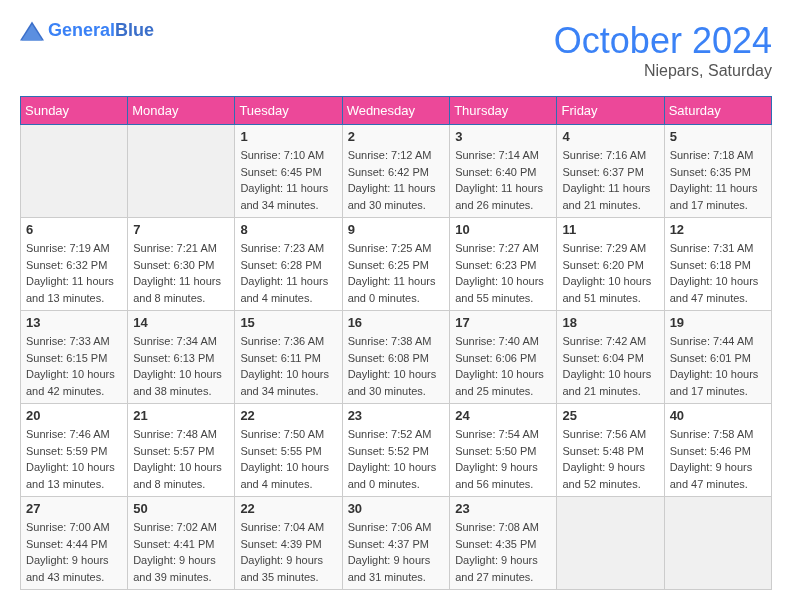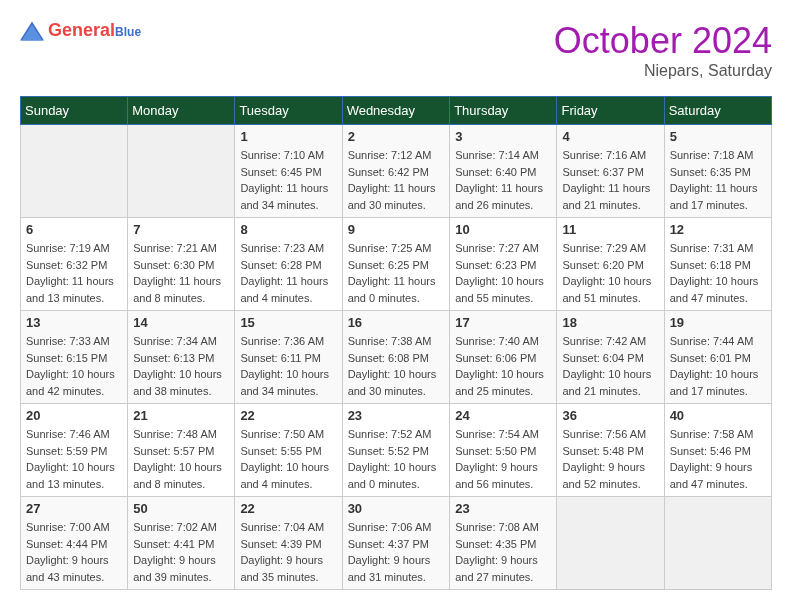--- a/index.html
+++ b/index.html
@@ -91,7 +91,7 @@
       <polygon points="15,4 28,24 2,24" fill="#5b8fe0"></polygon>
     </svg>
     <div>
-      <span style="font-size:18px;font-weight:bold;color:#ef4444;">General</span><span style="font-size:12px;font-weight:bold;color:#3b6fca;">Blue</span>
+      <span style="font-size:18px;font-weight:bold;color:#3b82f6;">General</span><span style="font-size:12px;font-weight:bold;color:#3b6fca;">Blue</span>
     </div>
   </div>
   <div class="title-area">

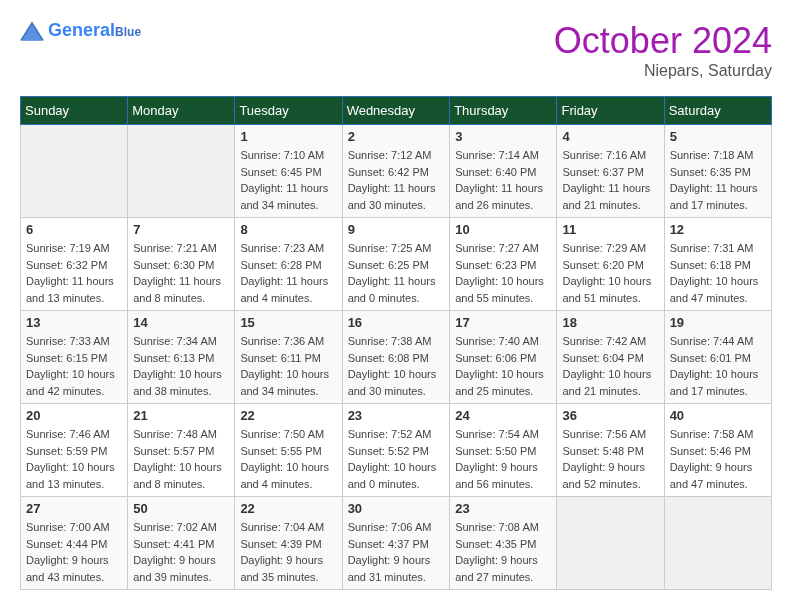--- a/index.html
+++ b/index.html
@@ -91,7 +91,7 @@
       <polygon points="15,4 28,24 2,24" fill="#5b8fe0"></polygon>
     </svg>
     <div>
-      <span style="font-size:18px;font-weight:bold;color:#3b82f6;">General</span><span style="font-size:12px;font-weight:bold;color:#3b6fca;">Blue</span>
+      <span style="font-size:18px;font-weight:bold;color:#3b82f6;">General</span><span style="font-size:18px;font-weight:bold;color:#3b6fca;">Blue</span>
     </div>
   </div>
   <div class="title-area">

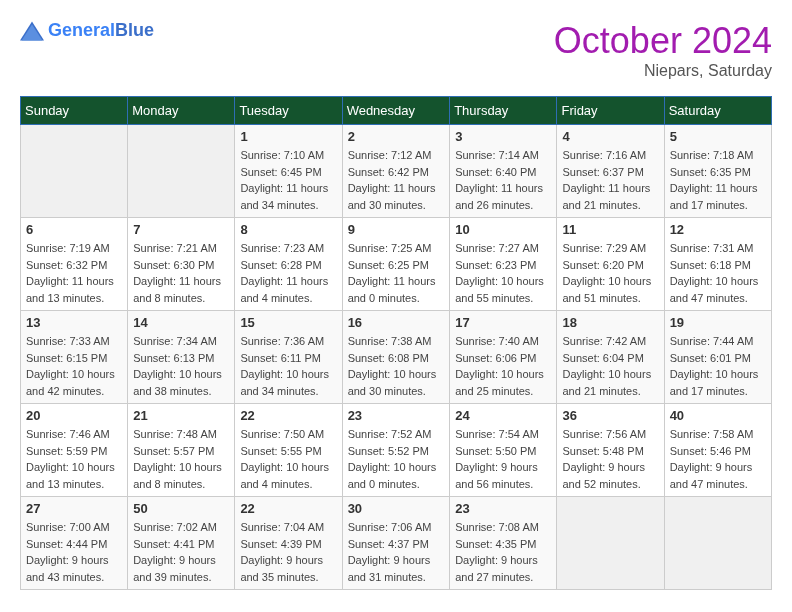--- a/index.html
+++ b/index.html
@@ -31,7 +31,7 @@
     .month-title {
       font-size: 36px;
       font-weight: 300;
-      color: #a21caf;
+      color: #3b82f6;
     }
     .location-title {
       font-size: 16px;

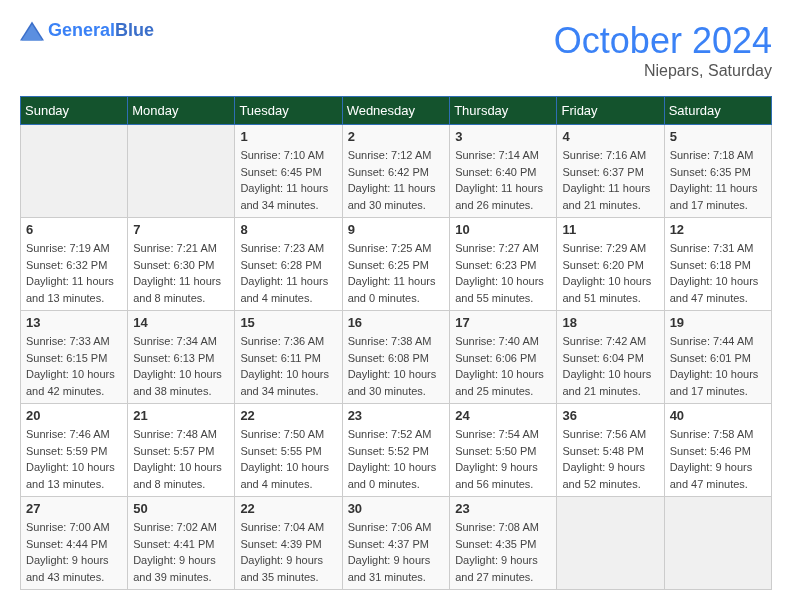--- a/index.html
+++ b/index.html
@@ -43,7 +43,7 @@
       font-size: 11px;
     }
     .calendar thead tr th {
-      background-color: #14532d;
+      background-color: #ec4899;
       color: #fff;
       padding: 6px 4px;
       text-align: left;

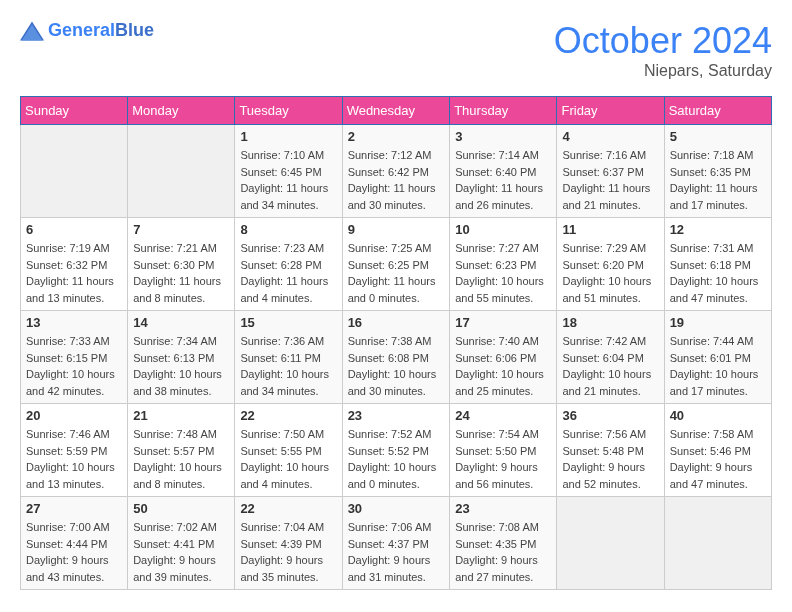--- a/index.html
+++ b/index.html
@@ -219,7 +219,7 @@
           <div class="cell-info">Sunrise: 7:54 AM<br>Sunset: 5:50 PM<br>Daylight: 9 hours and 56 minutes.</div>
         </td>
         <td>
-          <div class="day-number">36</div>
+          <div class="day-number">25</div>
           <div class="cell-info">Sunrise: 7:56 AM<br>Sunset: 5:48 PM<br>Daylight: 9 hours and 52 minutes.</div>
         </td>
         <td>

